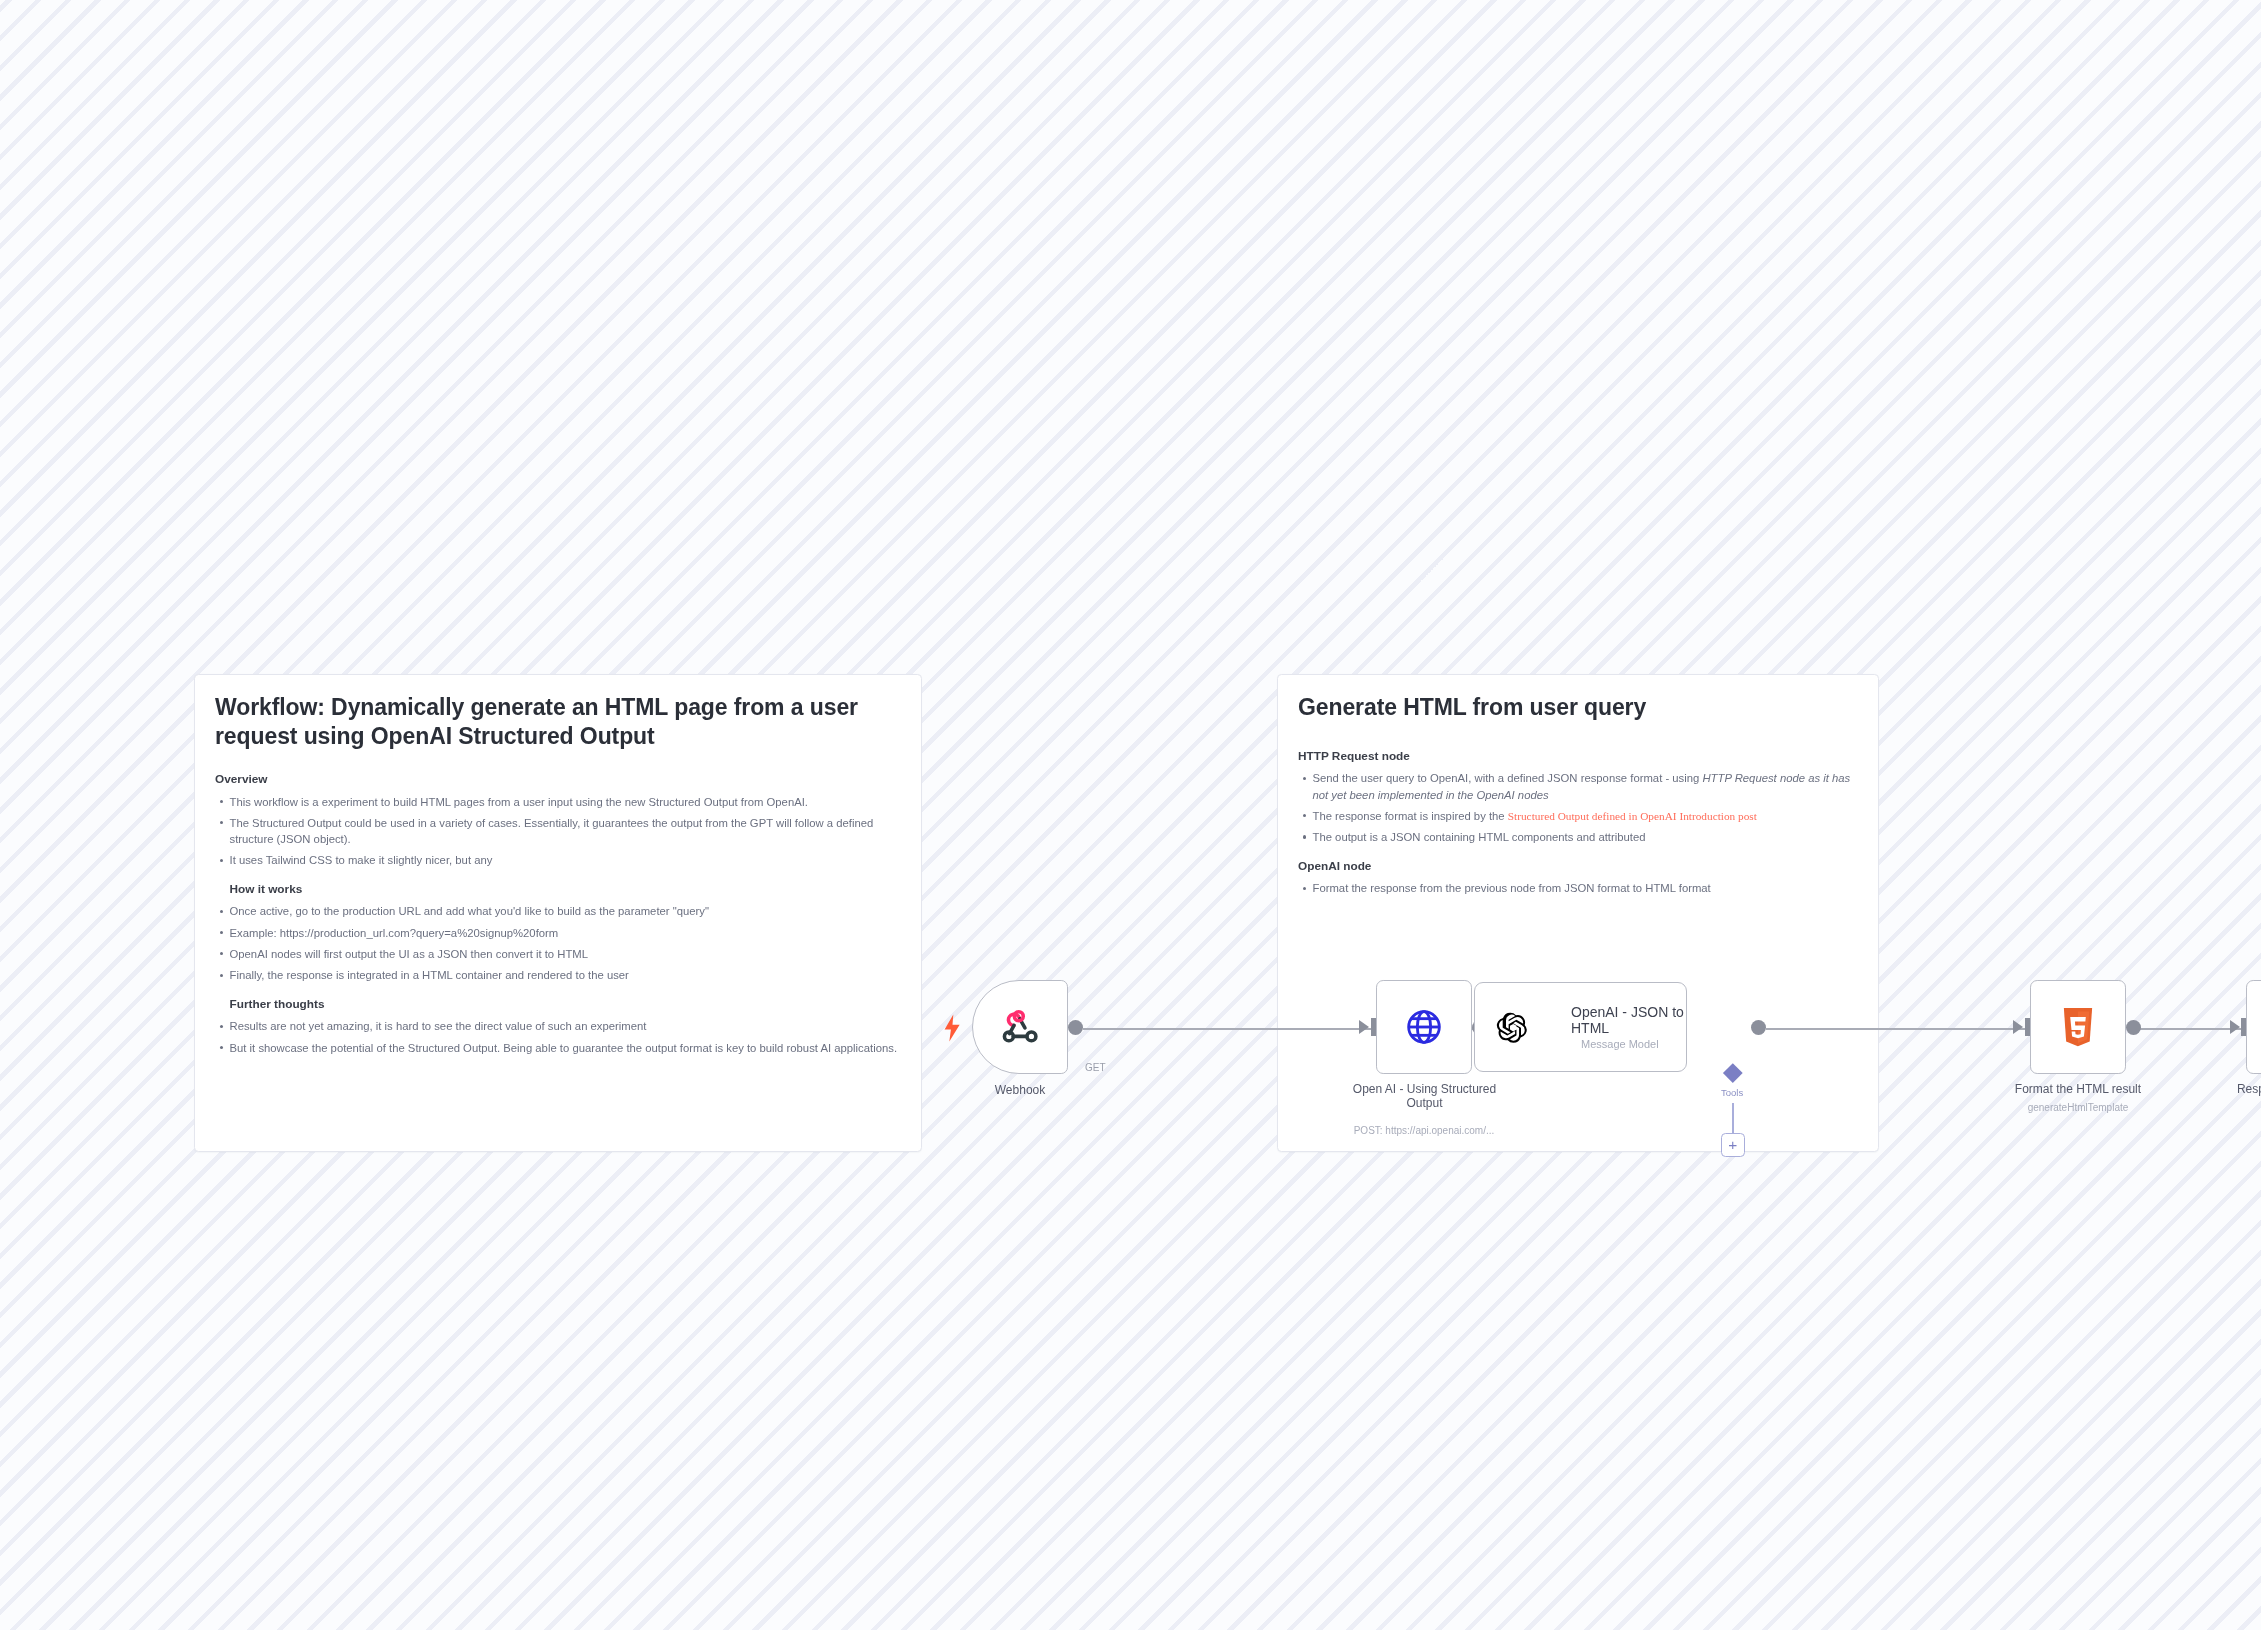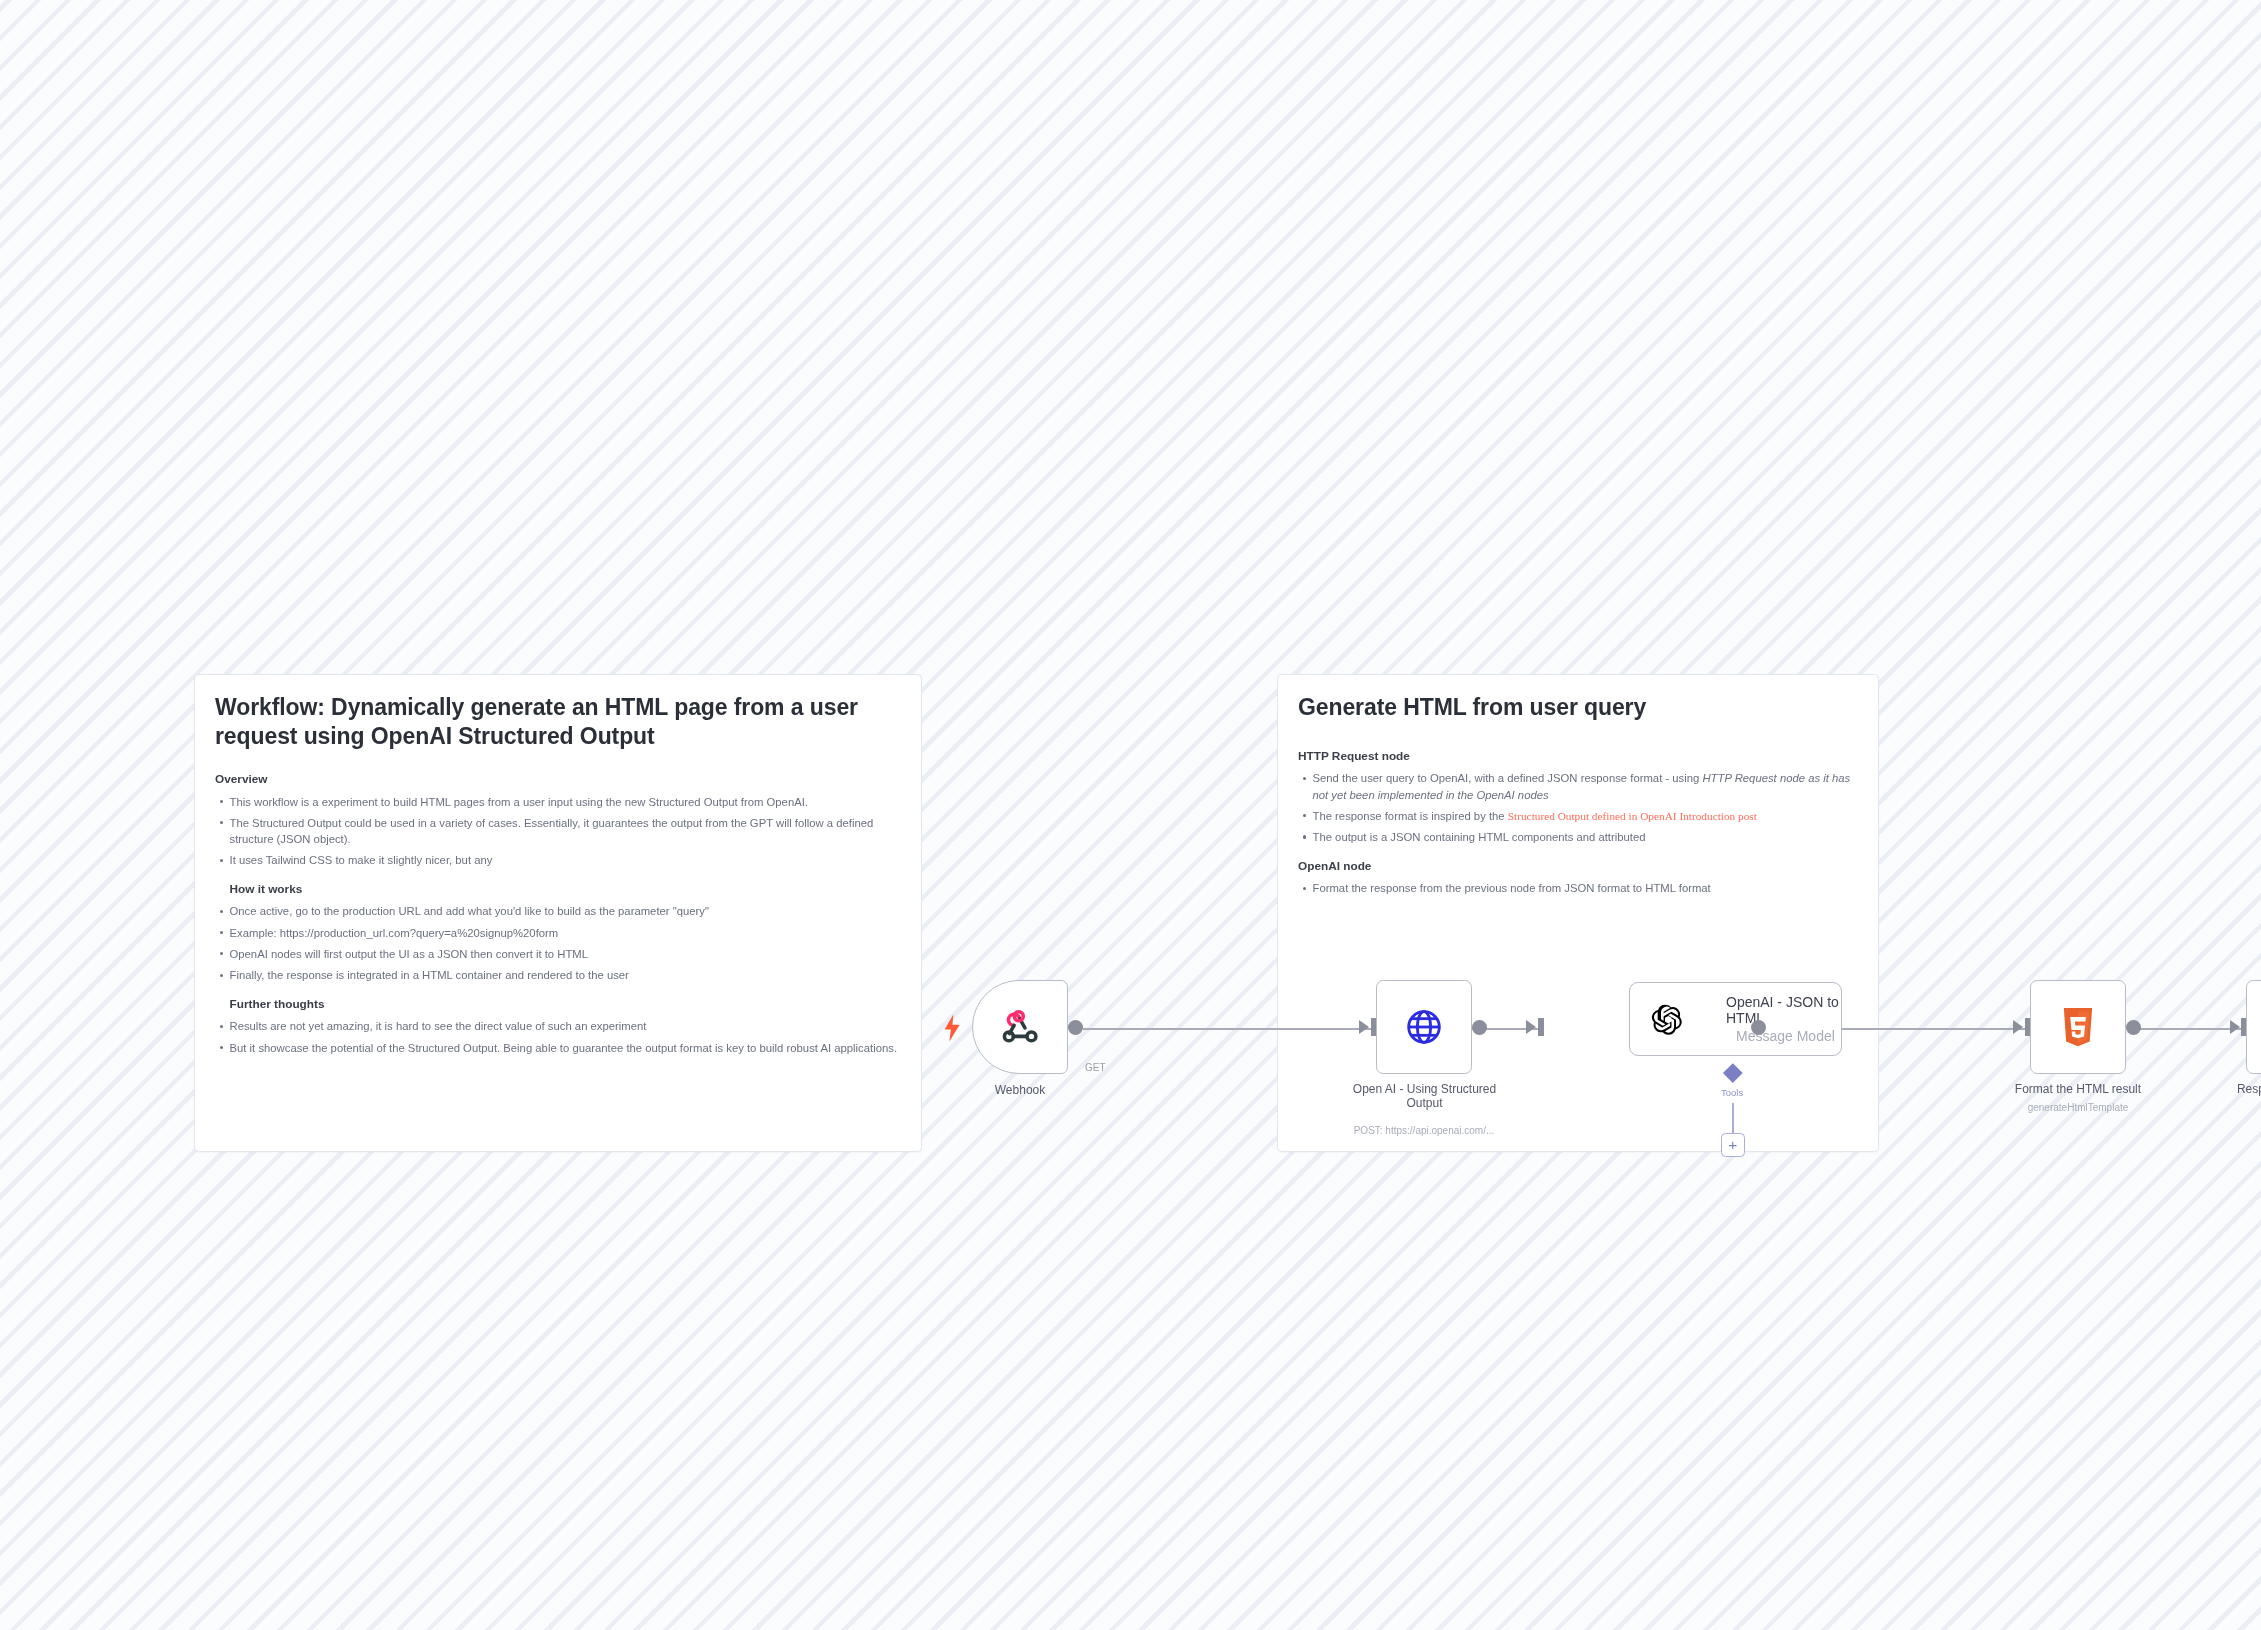--- a/index.html
+++ b/index.html
@@ -286,7 +286,7 @@
   <div class="arrow-bar" style="left:1538px; top:1018px;"></div>
   <div class="arrow" style="left:1526px; top:1020px;"></div>
 
-  <div class="node wide" style="left:1629px; top:982px; width:213px; height:74px;gap:43px;">
+  <div class="node wide" style="left:1474px; top:982px; width:213px; height:90px;gap:43px;">
     <svg class="icon" width="33" height="33" viewBox="0 0 24 24" aria-hidden="true">
       <path d="M21.6 10.1a5.4 5.4 0 0 0-.47-4.46 5.5 5.5 0 0 0-5.9-2.64A5.46 5.46 0 0 0 11.1 1.2a5.5 5.5 0 0 0-5.25 3.8 5.44 5.44 0 0 0-3.64 2.64 5.5 5.5 0 0 0 .68 6.45 5.43 5.43 0 0 0 .47 4.46 5.5 5.5 0 0 0 5.9 2.64 5.45 5.45 0 0 0 4.13 1.84 5.5 5.5 0 0 0 5.25-3.81 5.44 5.44 0 0 0 3.63-2.64 5.5 5.5 0 0 0-.68-6.45Zm-8.2 11.47a4.08 4.08 0 0 1-2.62-.95l.13-.07 4.35-2.51a.71.71 0 0 0 .36-.62v-6.14l1.84 1.07a.07.07 0 0 1 .04.05v5.08a4.1 4.1 0 0 1-4.1 4.09ZM4.6 17.81a4.07 4.07 0 0 1-.49-2.74l.13.08 4.35 2.51a.7.7 0 0 0 .71 0l5.31-3.07v2.13a.08.08 0 0 1-.03.06l-4.4 2.54a4.1 4.1 0 0 1-5.58-1.5ZM3.45 8.42a4.08 4.08 0 0 1 2.14-1.8v5.17a.68.68 0 0 0 .35.6l5.29 3.05-1.85 1.07a.07.07 0 0 1-.06 0L4.92 13.9a4.1 4.1 0 0 1-1.5-5.48Zm15.1 3.51-5.3-3.08 1.84-1.06a.07.07 0 0 1 .07 0l4.4 2.54a4.09 4.09 0 0 1-.63 7.38v-5.18a.7.7 0 0 0-.37-.6Zm1.84-2.76-.13-.08-4.34-2.53a.71.71 0 0 0-.72 0l-5.3 3.07V7.5a.07.07 0 0 1 .03-.06l4.4-2.54a4.1 4.1 0 0 1 6.08 4.24ZM9.9 12.96 8.06 11.9a.07.07 0 0 1-.04-.06V6.77a4.1 4.1 0 0 1 6.72-3.15l-.13.08-4.35 2.5a.71.71 0 0 0-.36.62v6.14Zm1-2.16L13.27 9.4l2.37 1.37v2.73l-2.36 1.36-2.37-1.36Z" fill="#000000"></path>
     </svg>

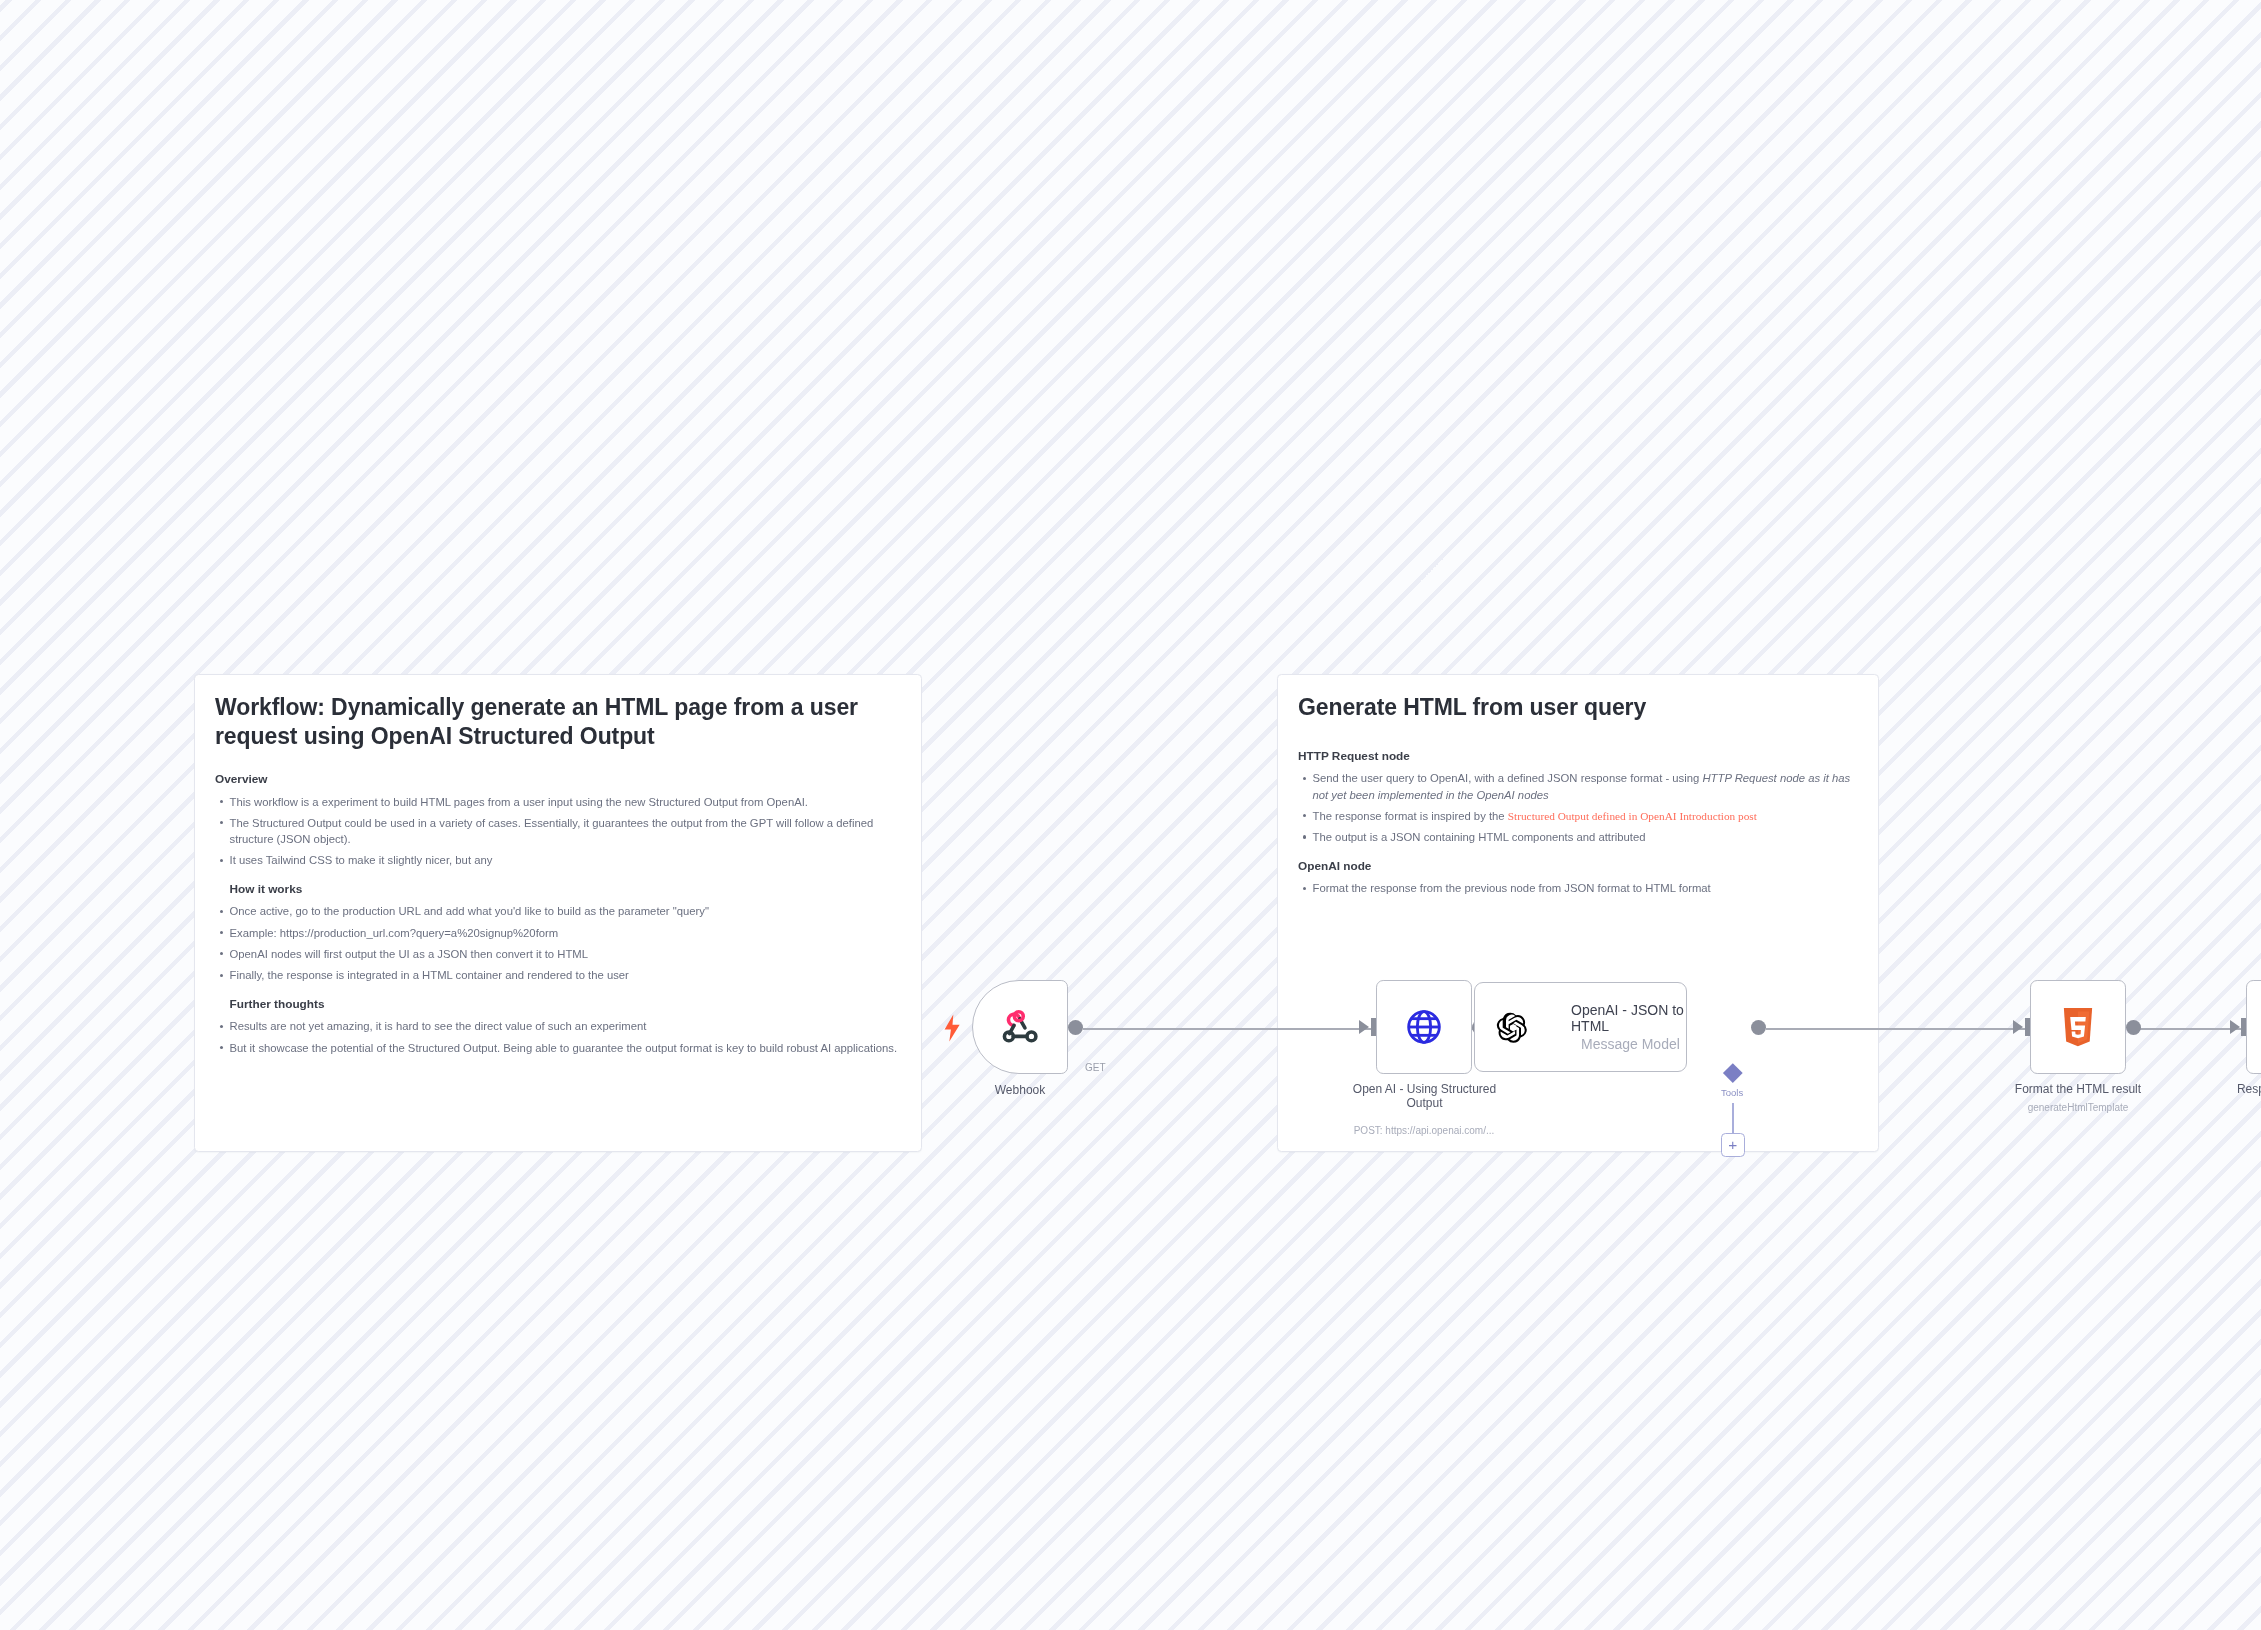--- a/index.html
+++ b/index.html
@@ -109,7 +109,7 @@
     font-size: 14px; color: #3e4250; line-height: 1.18; font-weight: 400;
     max-width: 113px;
   }
-  .wide-label .wl-sub { font-size: 14px; color: #a8acba; padding-left: 10px; }
+  .wide-label .wl-sub { font-size: 11px; color: #a8acba; padding-left: 10px; }
 
   
   .wire {

